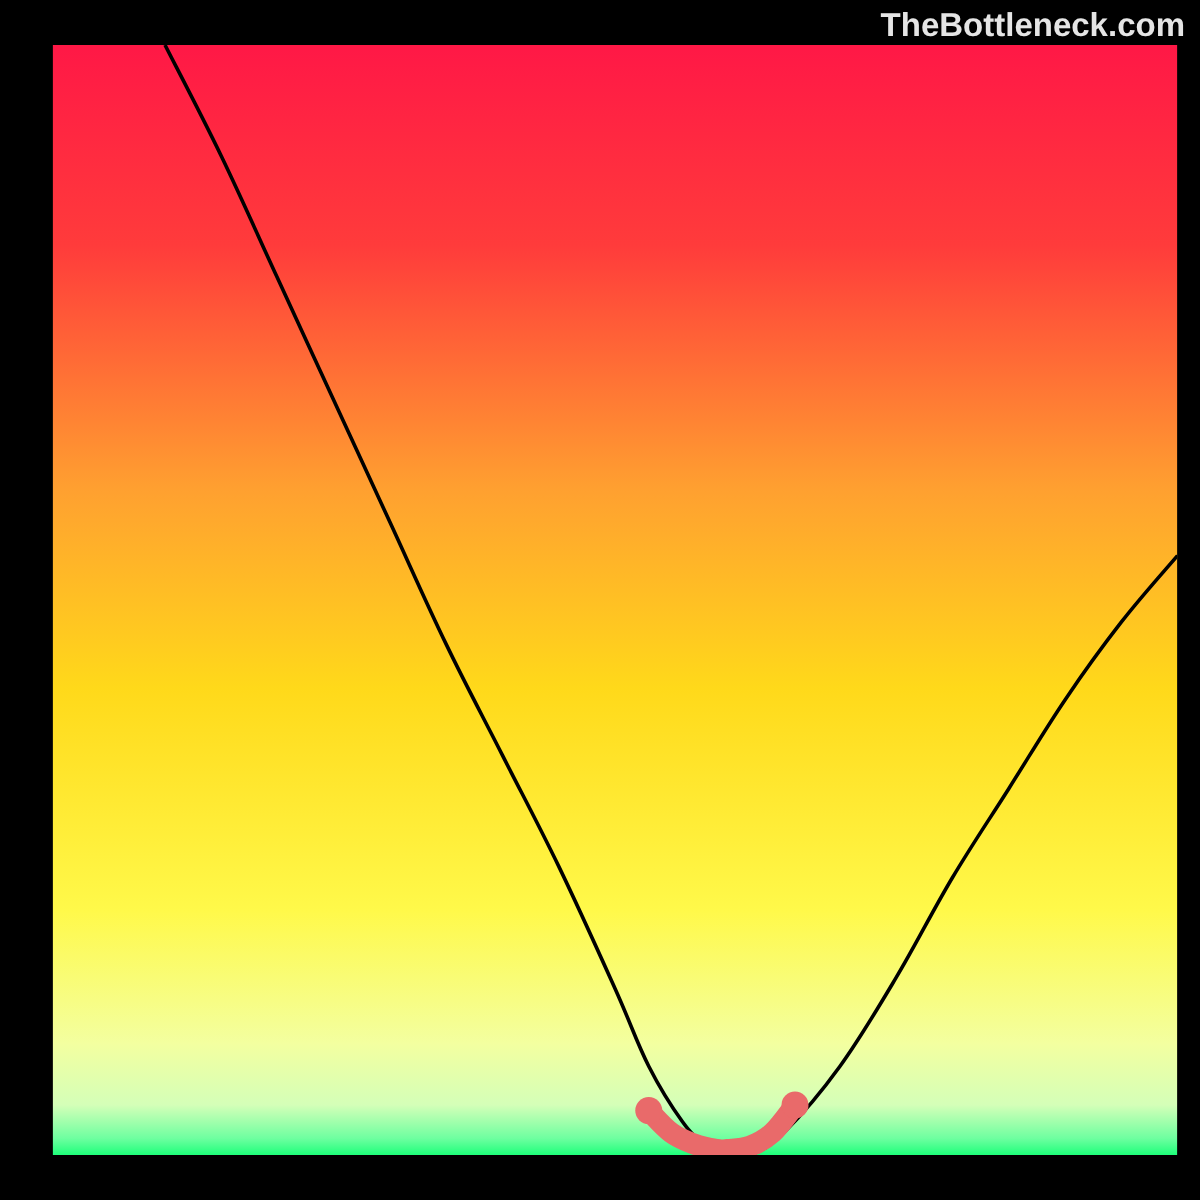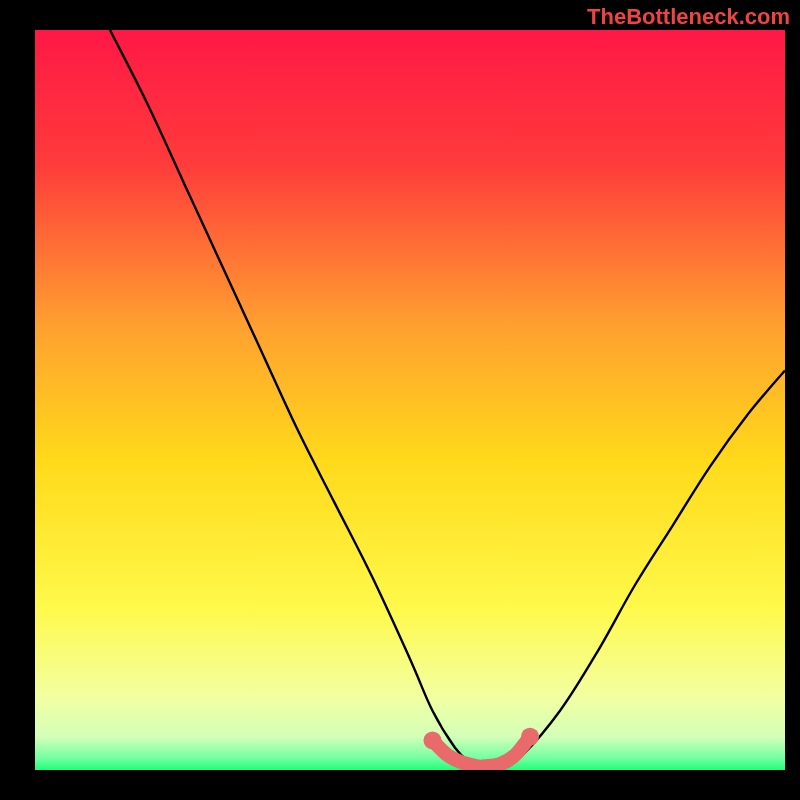--- a/index.html
+++ b/index.html
@@ -21,7 +21,7 @@
     position: absolute;
     top: 4px;
     right: 10px;
-    color: #ef4444;
+    color: #e5e5e5;
     font-size: 22px;
     font-weight: bold;
     z-index: 10;

